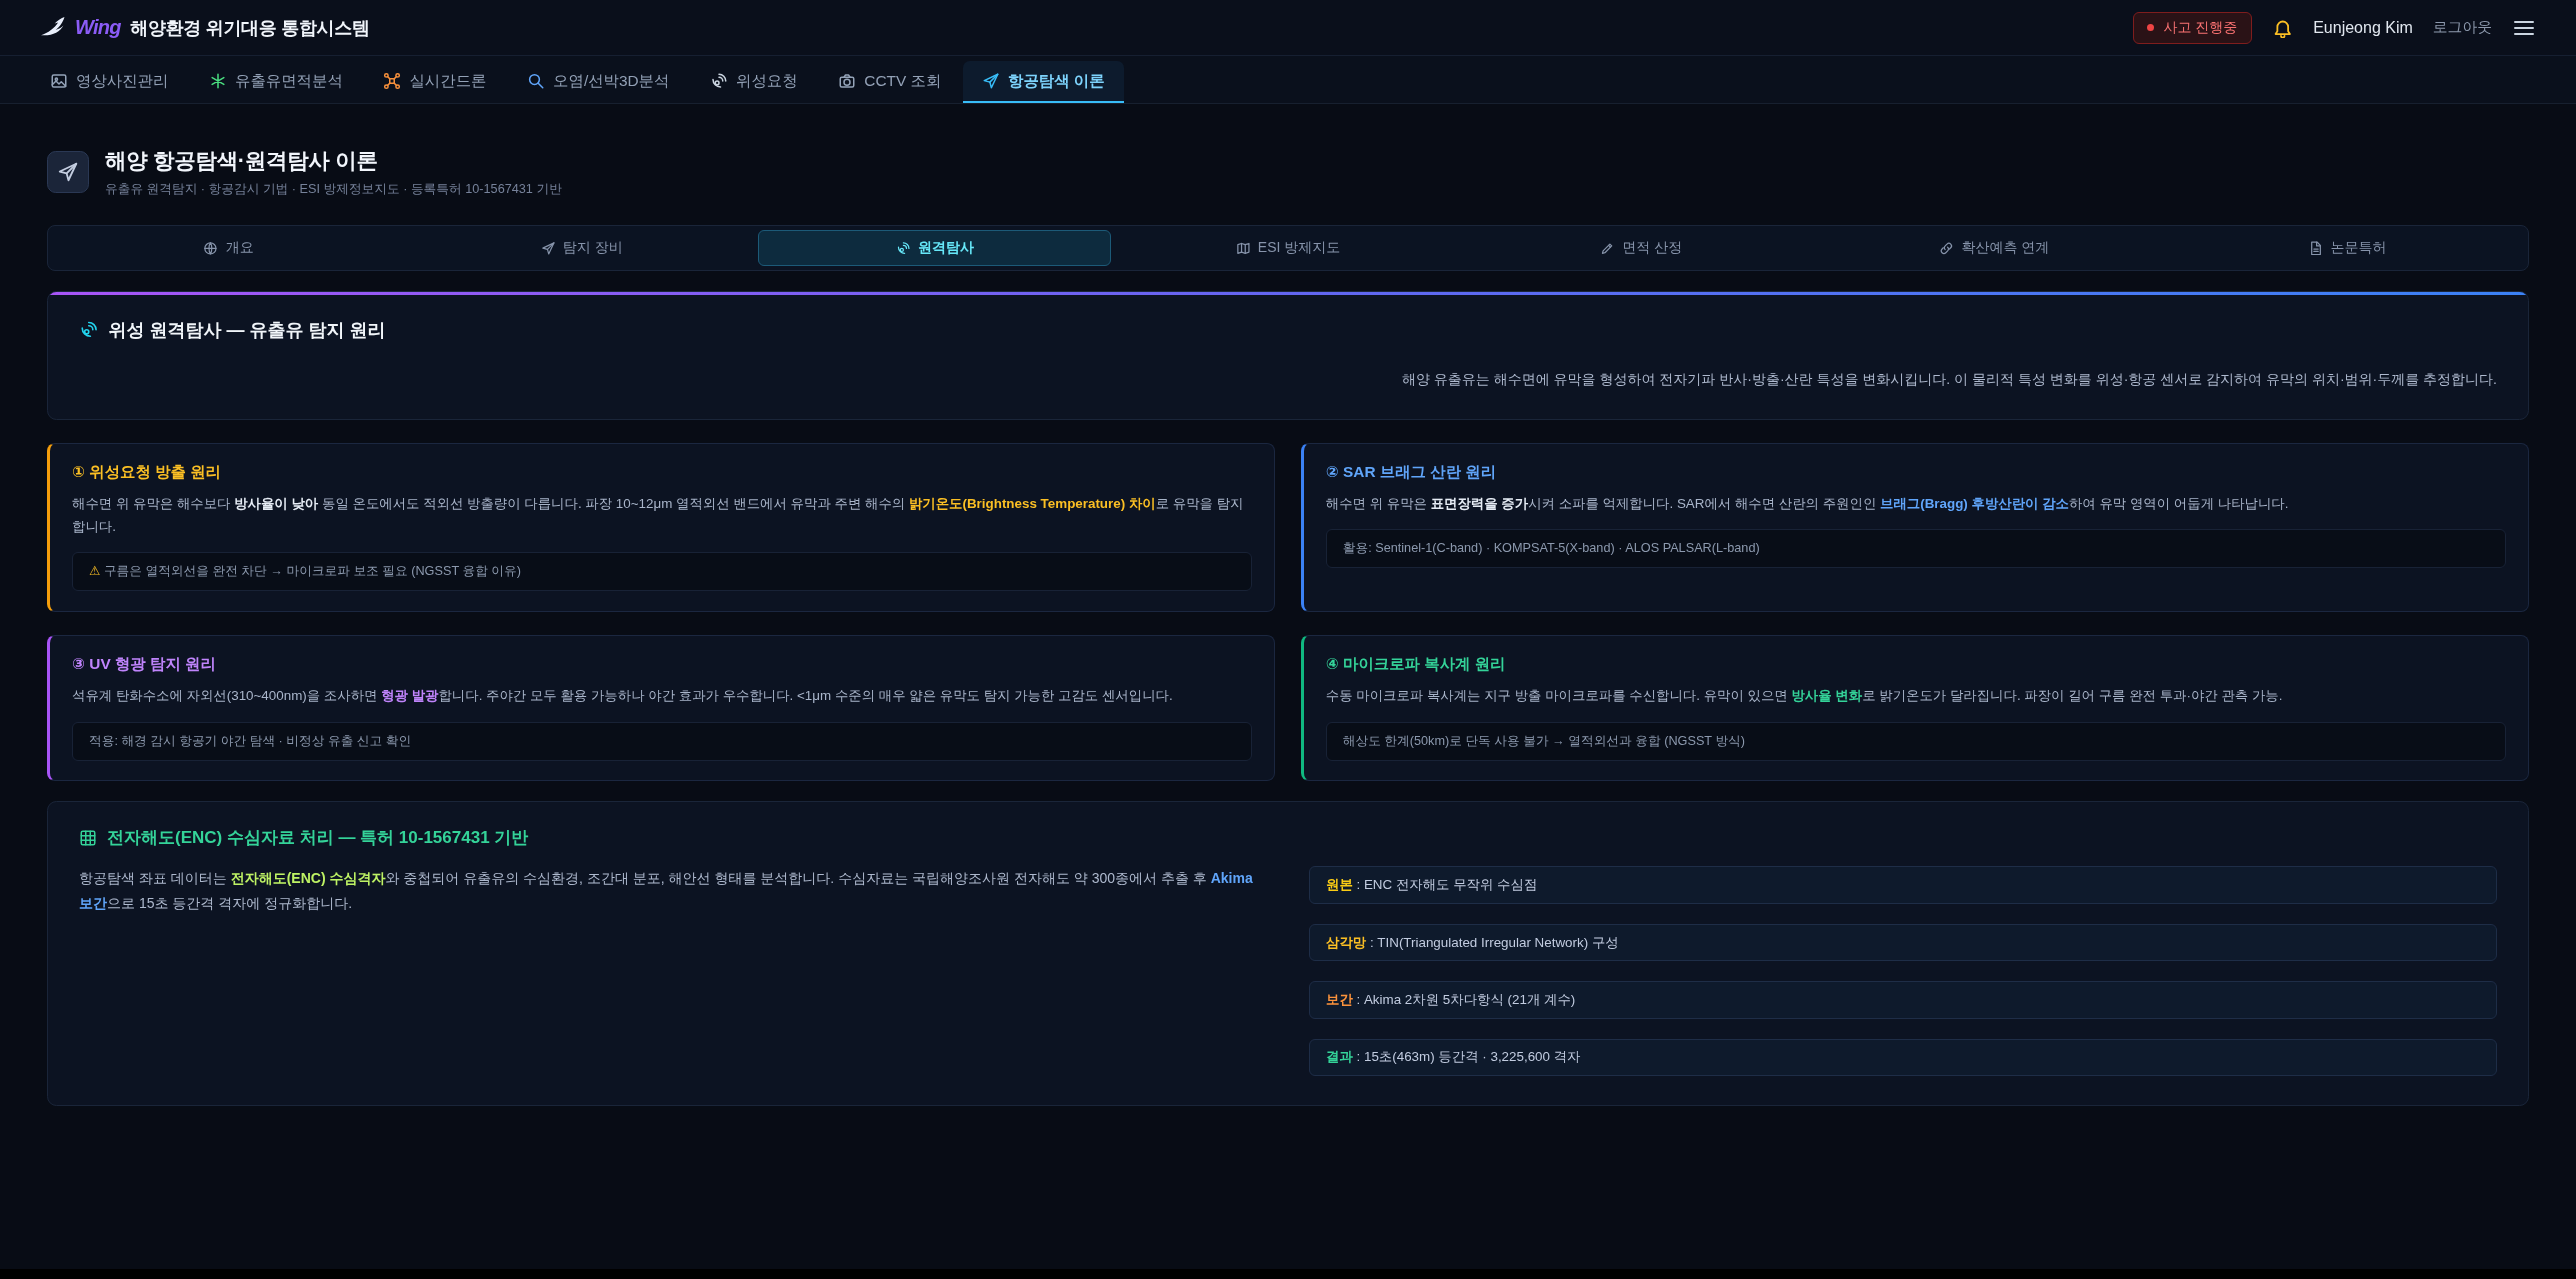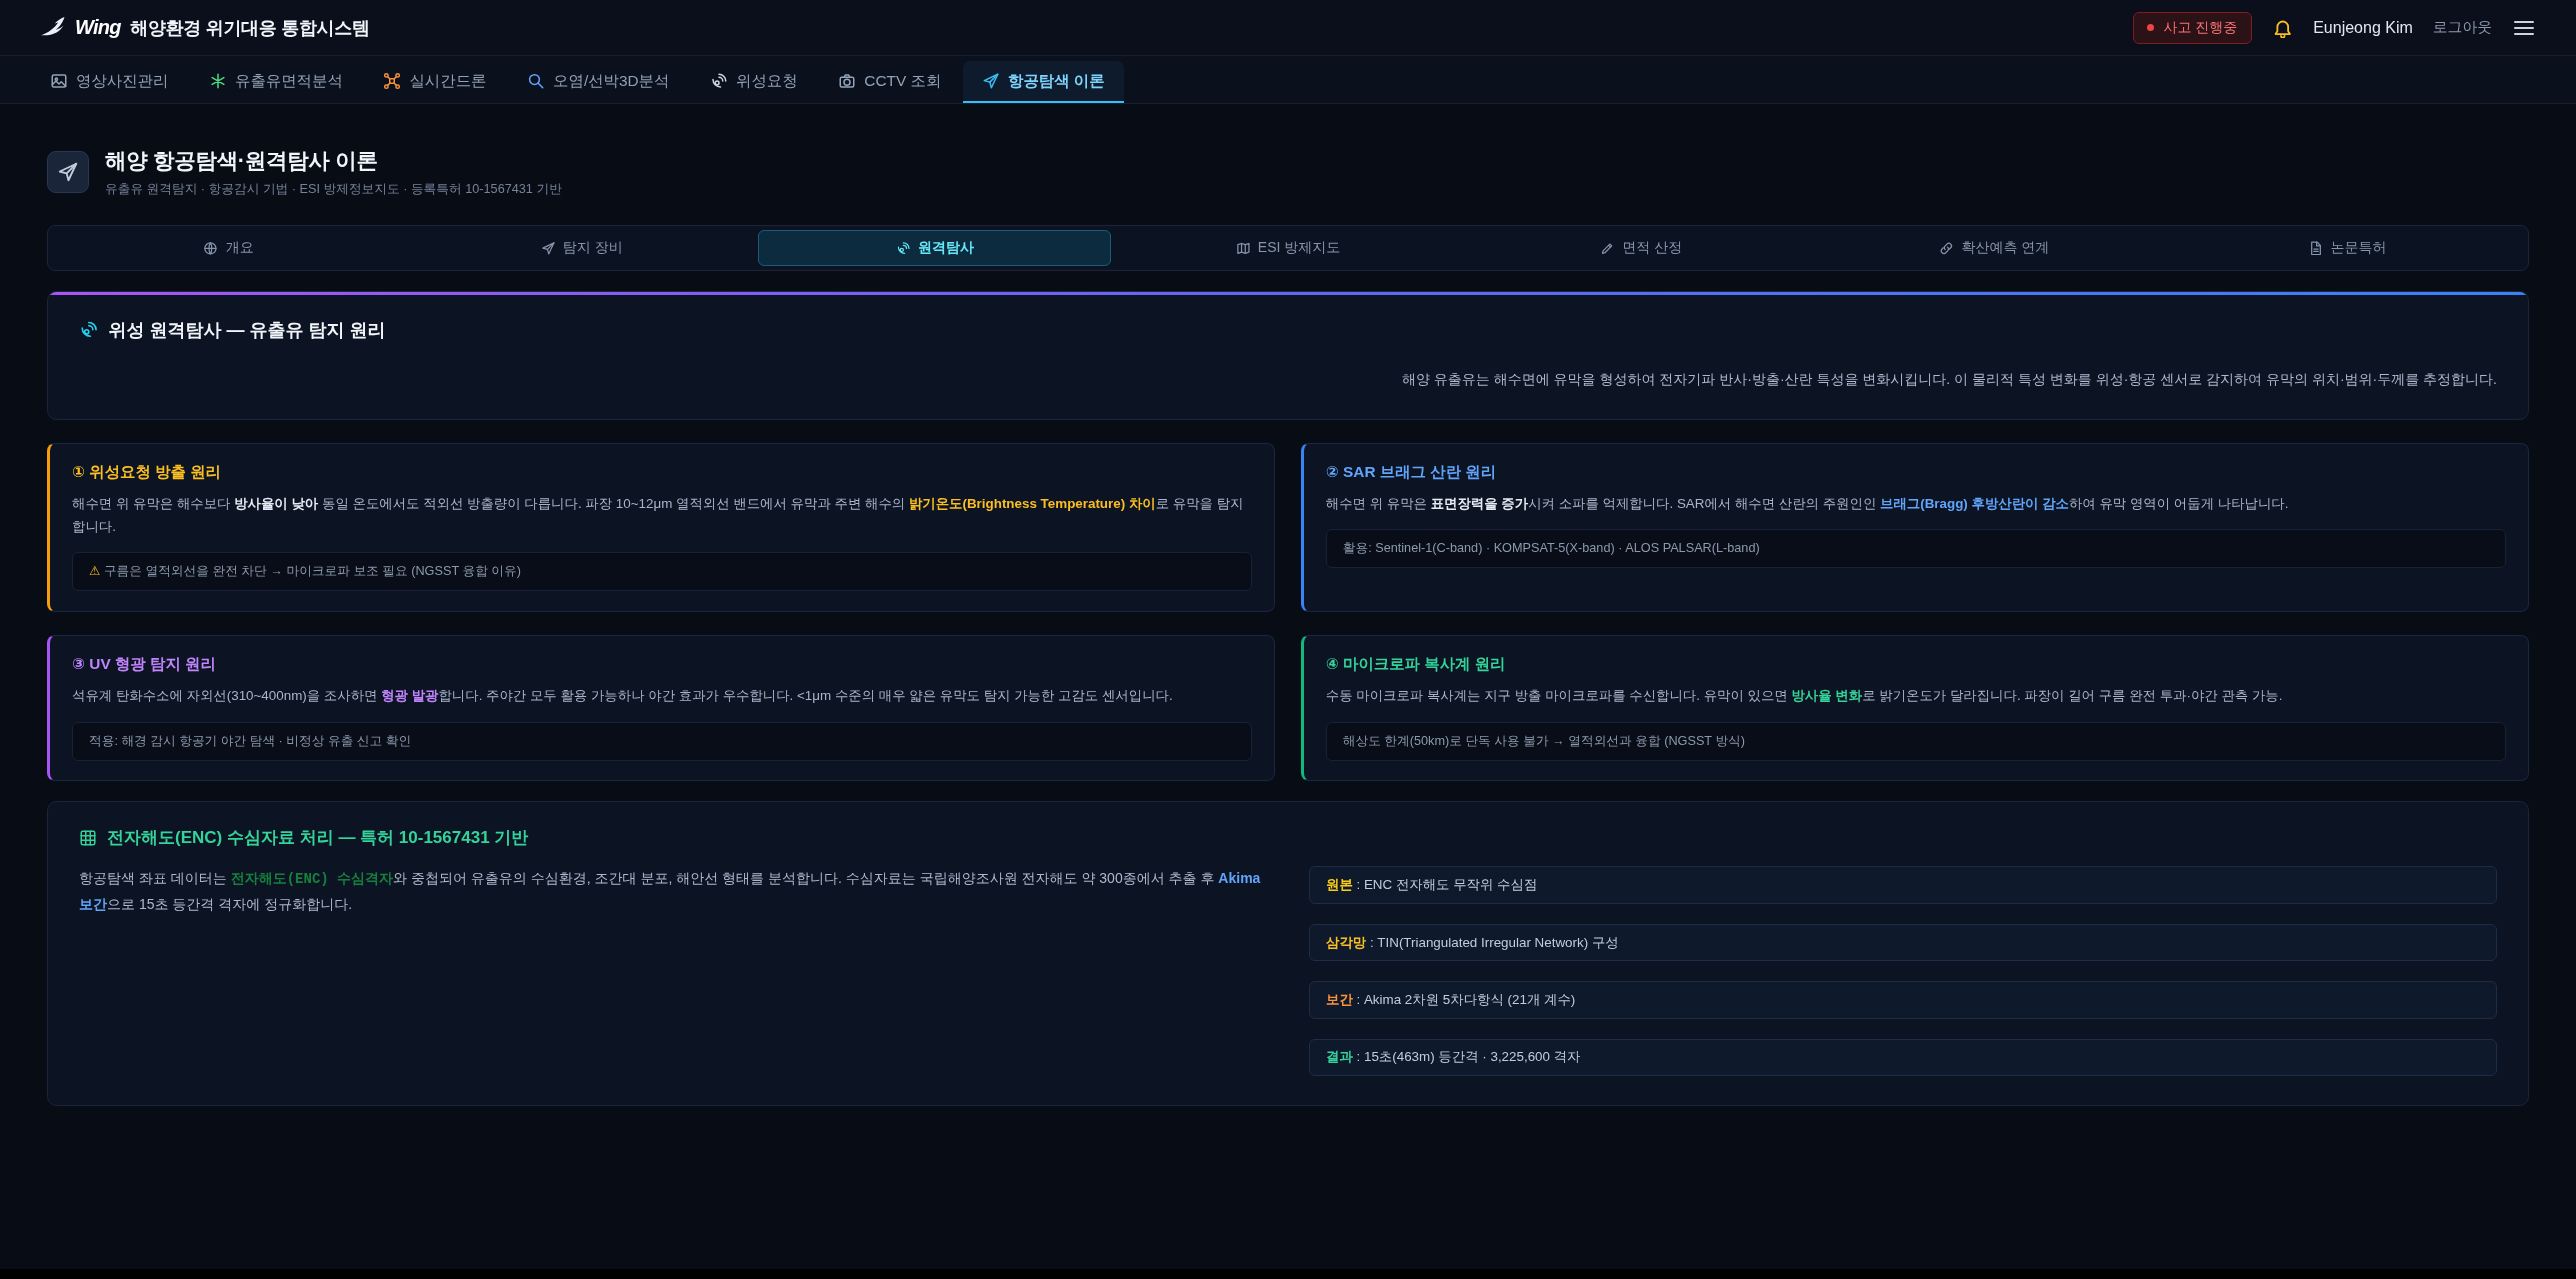--- a/index.html
+++ b/index.html
@@ -17,7 +17,7 @@
   .topnav { height:56px; display:flex; align-items:center; padding:0 40px; background:#0a0f1b; border-bottom:0.7px solid #161f31; }
   .brand { display:flex; align-items:center; gap:9.4px; }
   .brand-mark { width:25.5px; height:25.5px; color:#e8eefb; }
-  .brand-logo { font-style:italic; font-weight:700; font-size:20px; color:#ffffff; letter-spacing:-0.7px; }
+  .brand-logo { font-style:italic; font-weight:700; font-size:20px; color:#8b5cf6; letter-spacing:-0.7px; }
   .brand-title { font-weight:700; font-size:18px; color:#f1f5fb; letter-spacing:-0.3px; white-space:nowrap; }
   .mainmenu { display:flex; align-items:center; gap:5.4px; margin-left:36px; }
   .nav-item { padding:10px 16px; font-size:16px; color:#b6c0d3; border-radius:6px; cursor:pointer; white-space:nowrap; }

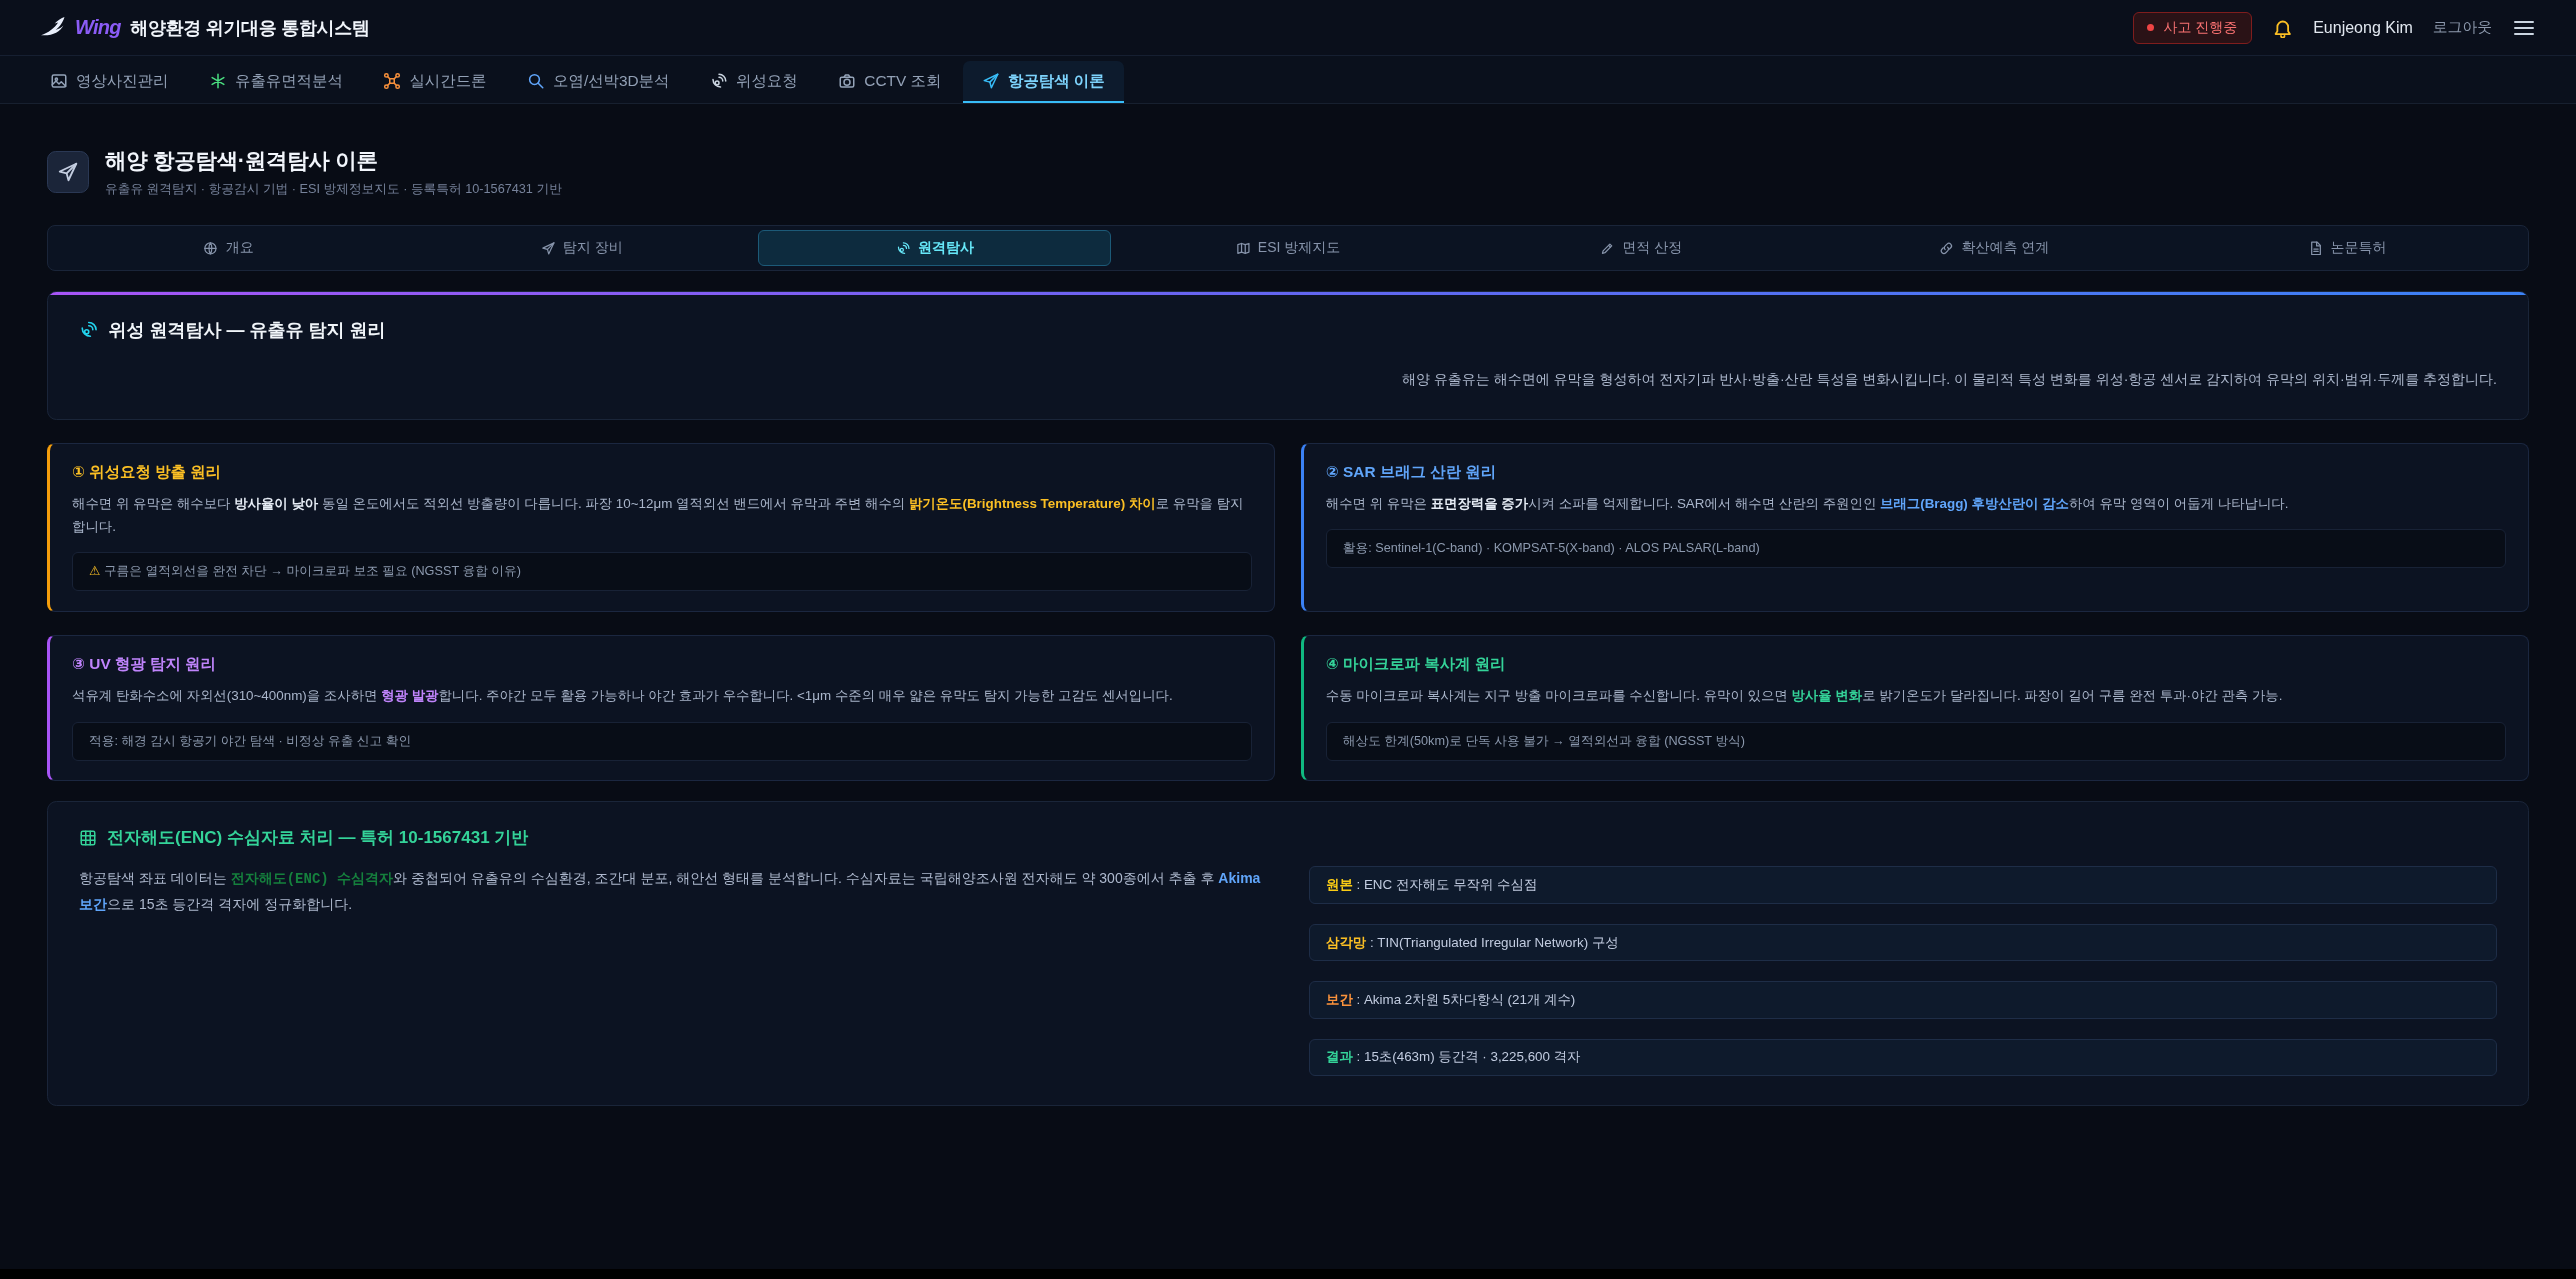--- a/index.html
+++ b/index.html
@@ -278,7 +278,7 @@
       <span>전자해도(ENC) 수심자료 처리 — 특허 10-1567431 기반</span>
     </div>
     <div class="enc-grid">
-      <p class="enc-desc"><span>항공탐색 좌표 데이터는 </span><span style="font-weight: 700; color: #15803d; font-family: Liberation Mono, monospace;">전자해도(ENC) 수심격자</span><span>와 중첩되어 유출유의 수심환경, 조간대 분포, 해안선 형태를 분석합니다. 수심자료는 국립해양조사원 전자해도 약 300종에서 추출 후 </span><span style="font-weight: 700; color: rgb(96, 165, 250);">Akima 보간</span><span>으로 15초 등간격 격자에 정규화합니다.</span></p>
+      <p class="enc-desc"><span>항공탐색 좌표 데이터는 </span><span style="font-weight: 700; color: #bef264;">전자해도(ENC) 수심격자</span><span>와 중첩되어 유출유의 수심환경, 조간대 분포, 해안선 형태를 분석합니다. 수심자료는 국립해양조사원 전자해도 약 300종에서 추출 후 </span><span style="font-weight: 700; color: rgb(96, 165, 250);">Akima 보간</span><span>으로 15초 등간격 격자에 정규화합니다.</span></p>
       <div class="enc-rows">
         <div class="enc-row"><span style="font-weight: 700; color: rgb(250, 204, 21);">원본</span><span> : ENC 전자해도 무작위 수심점</span></div>
         <div class="enc-row"><span style="font-weight: 700; color: rgb(251, 191, 36);">삼각망</span><span> : TIN(Triangulated Irregular Network) 구성</span></div>

